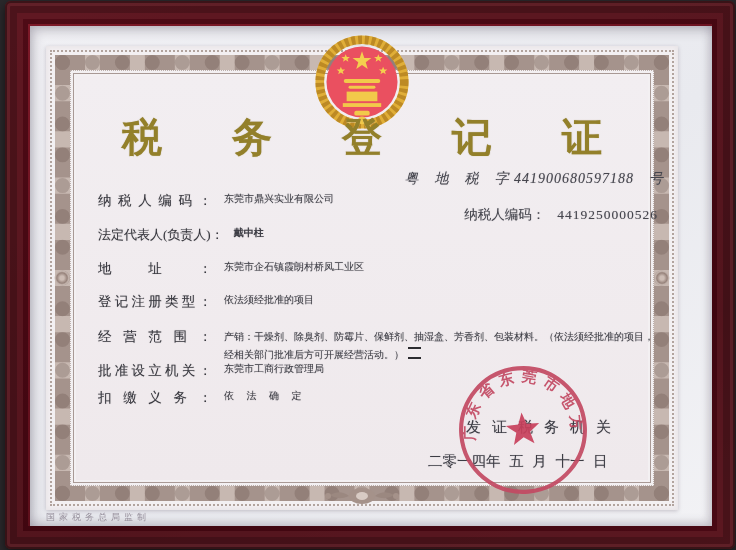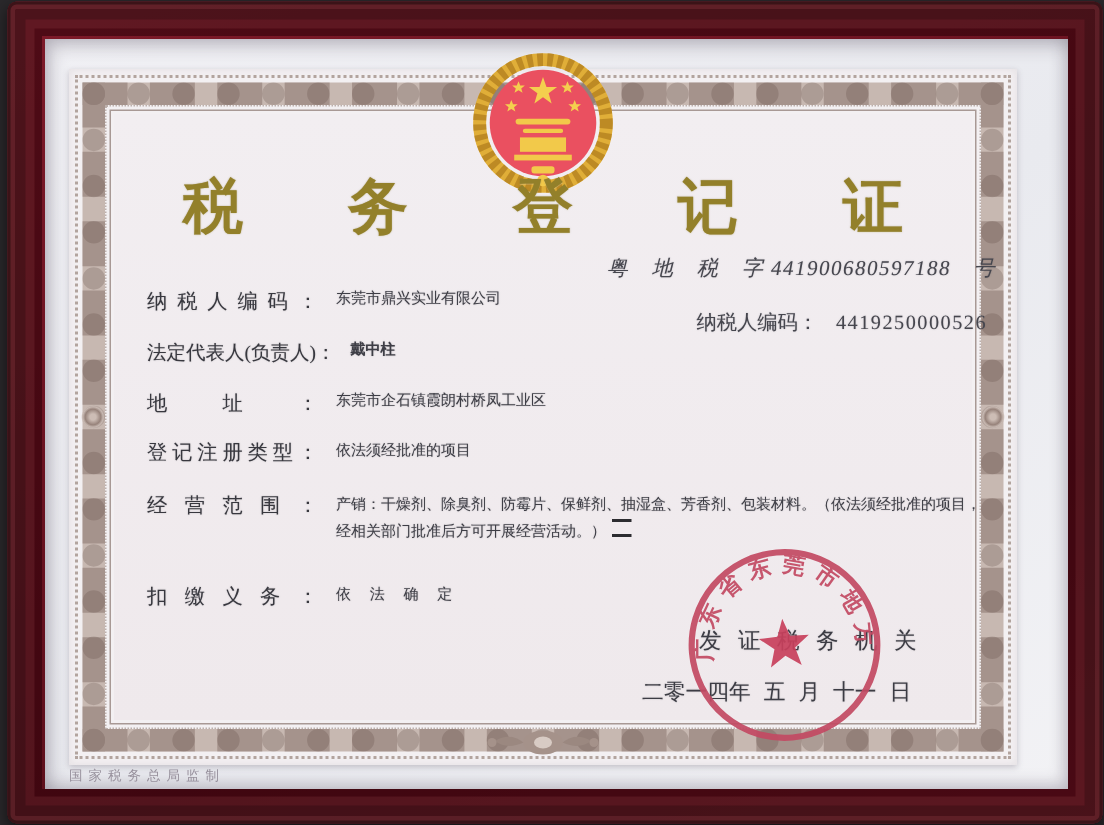--- a/index.html
+++ b/index.html
@@ -138,6 +138,10 @@
         <span class="label">经营范围：</span>
         <span class="value value-scope"><span>产销：干燥剂、除臭剂、防霉片、保鲜剂、抽湿盒、芳香剂、包装材料。（依法须经批准的项目，经相关部门批准后方可开展经营活动。）</span><span class="endmark"></span></span>
       </div>
+      <div class="row" style="top:316px">
+        <span class="label">批准设立机关：</span>
+        <span class="value">东莞市工商行政管理局</span>
+      </div>
       <div class="row" style="top:343px">
         <span class="label">扣缴义务：</span>
         <span class="value value-spread">依 法 确 定</span>

